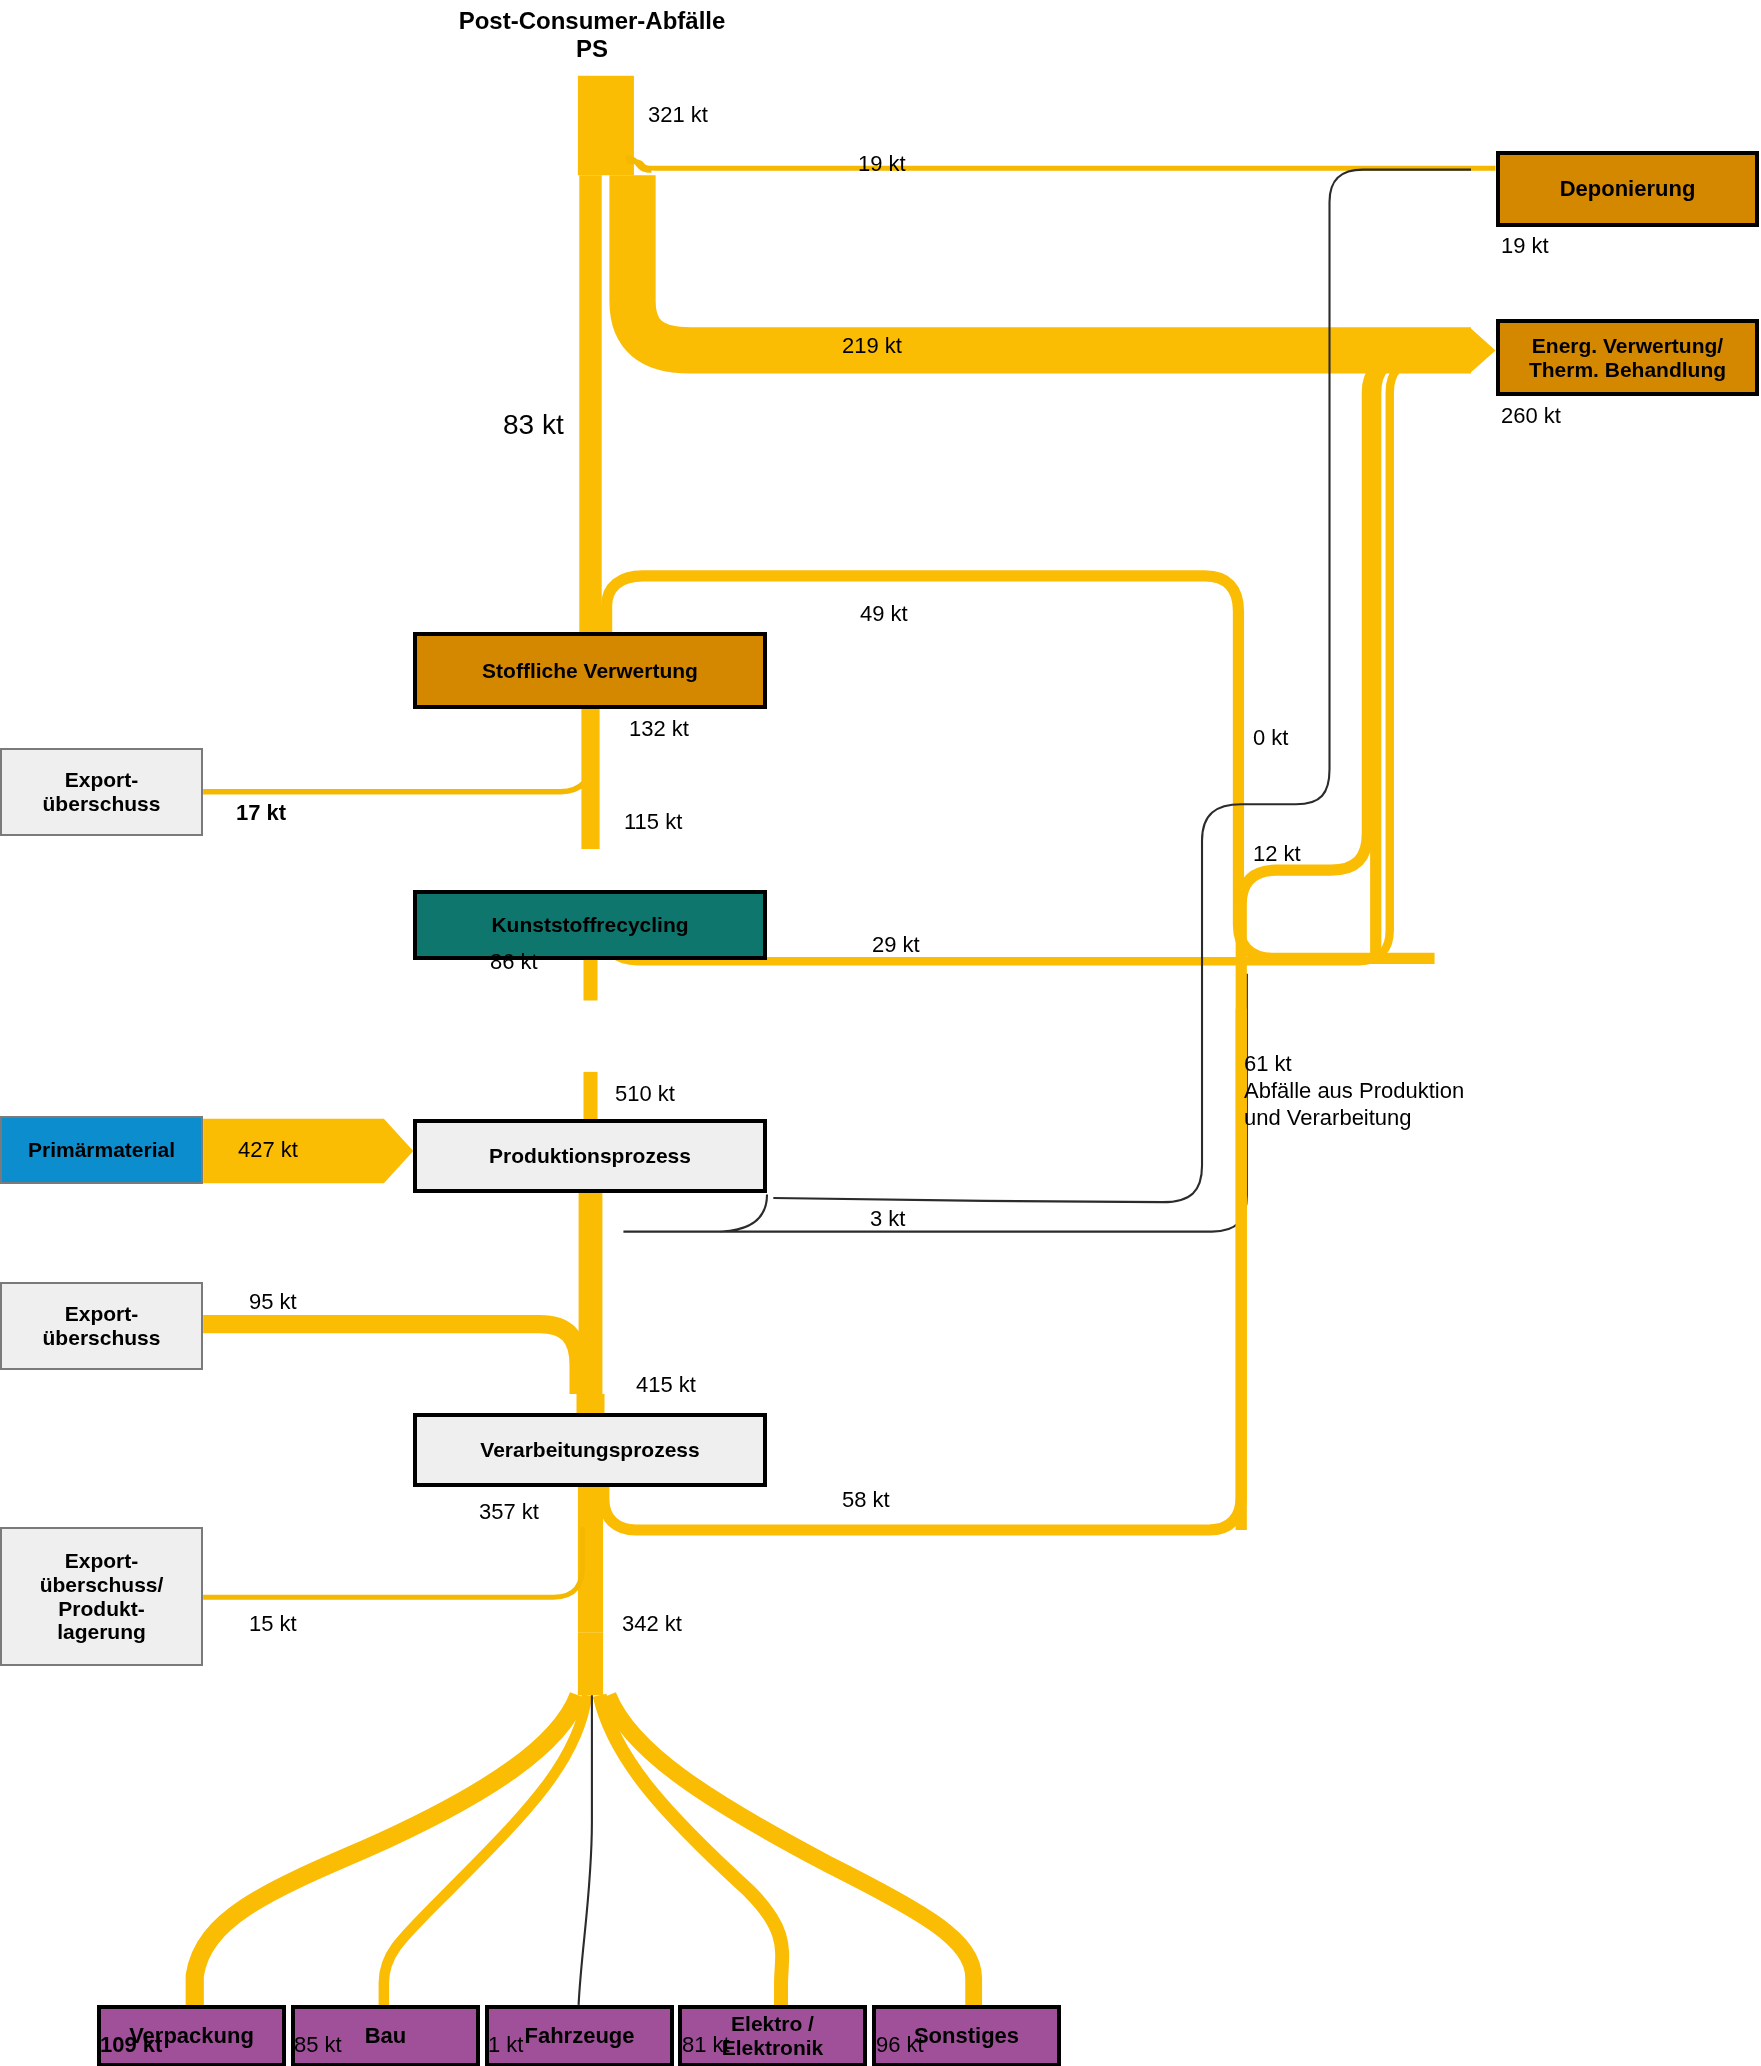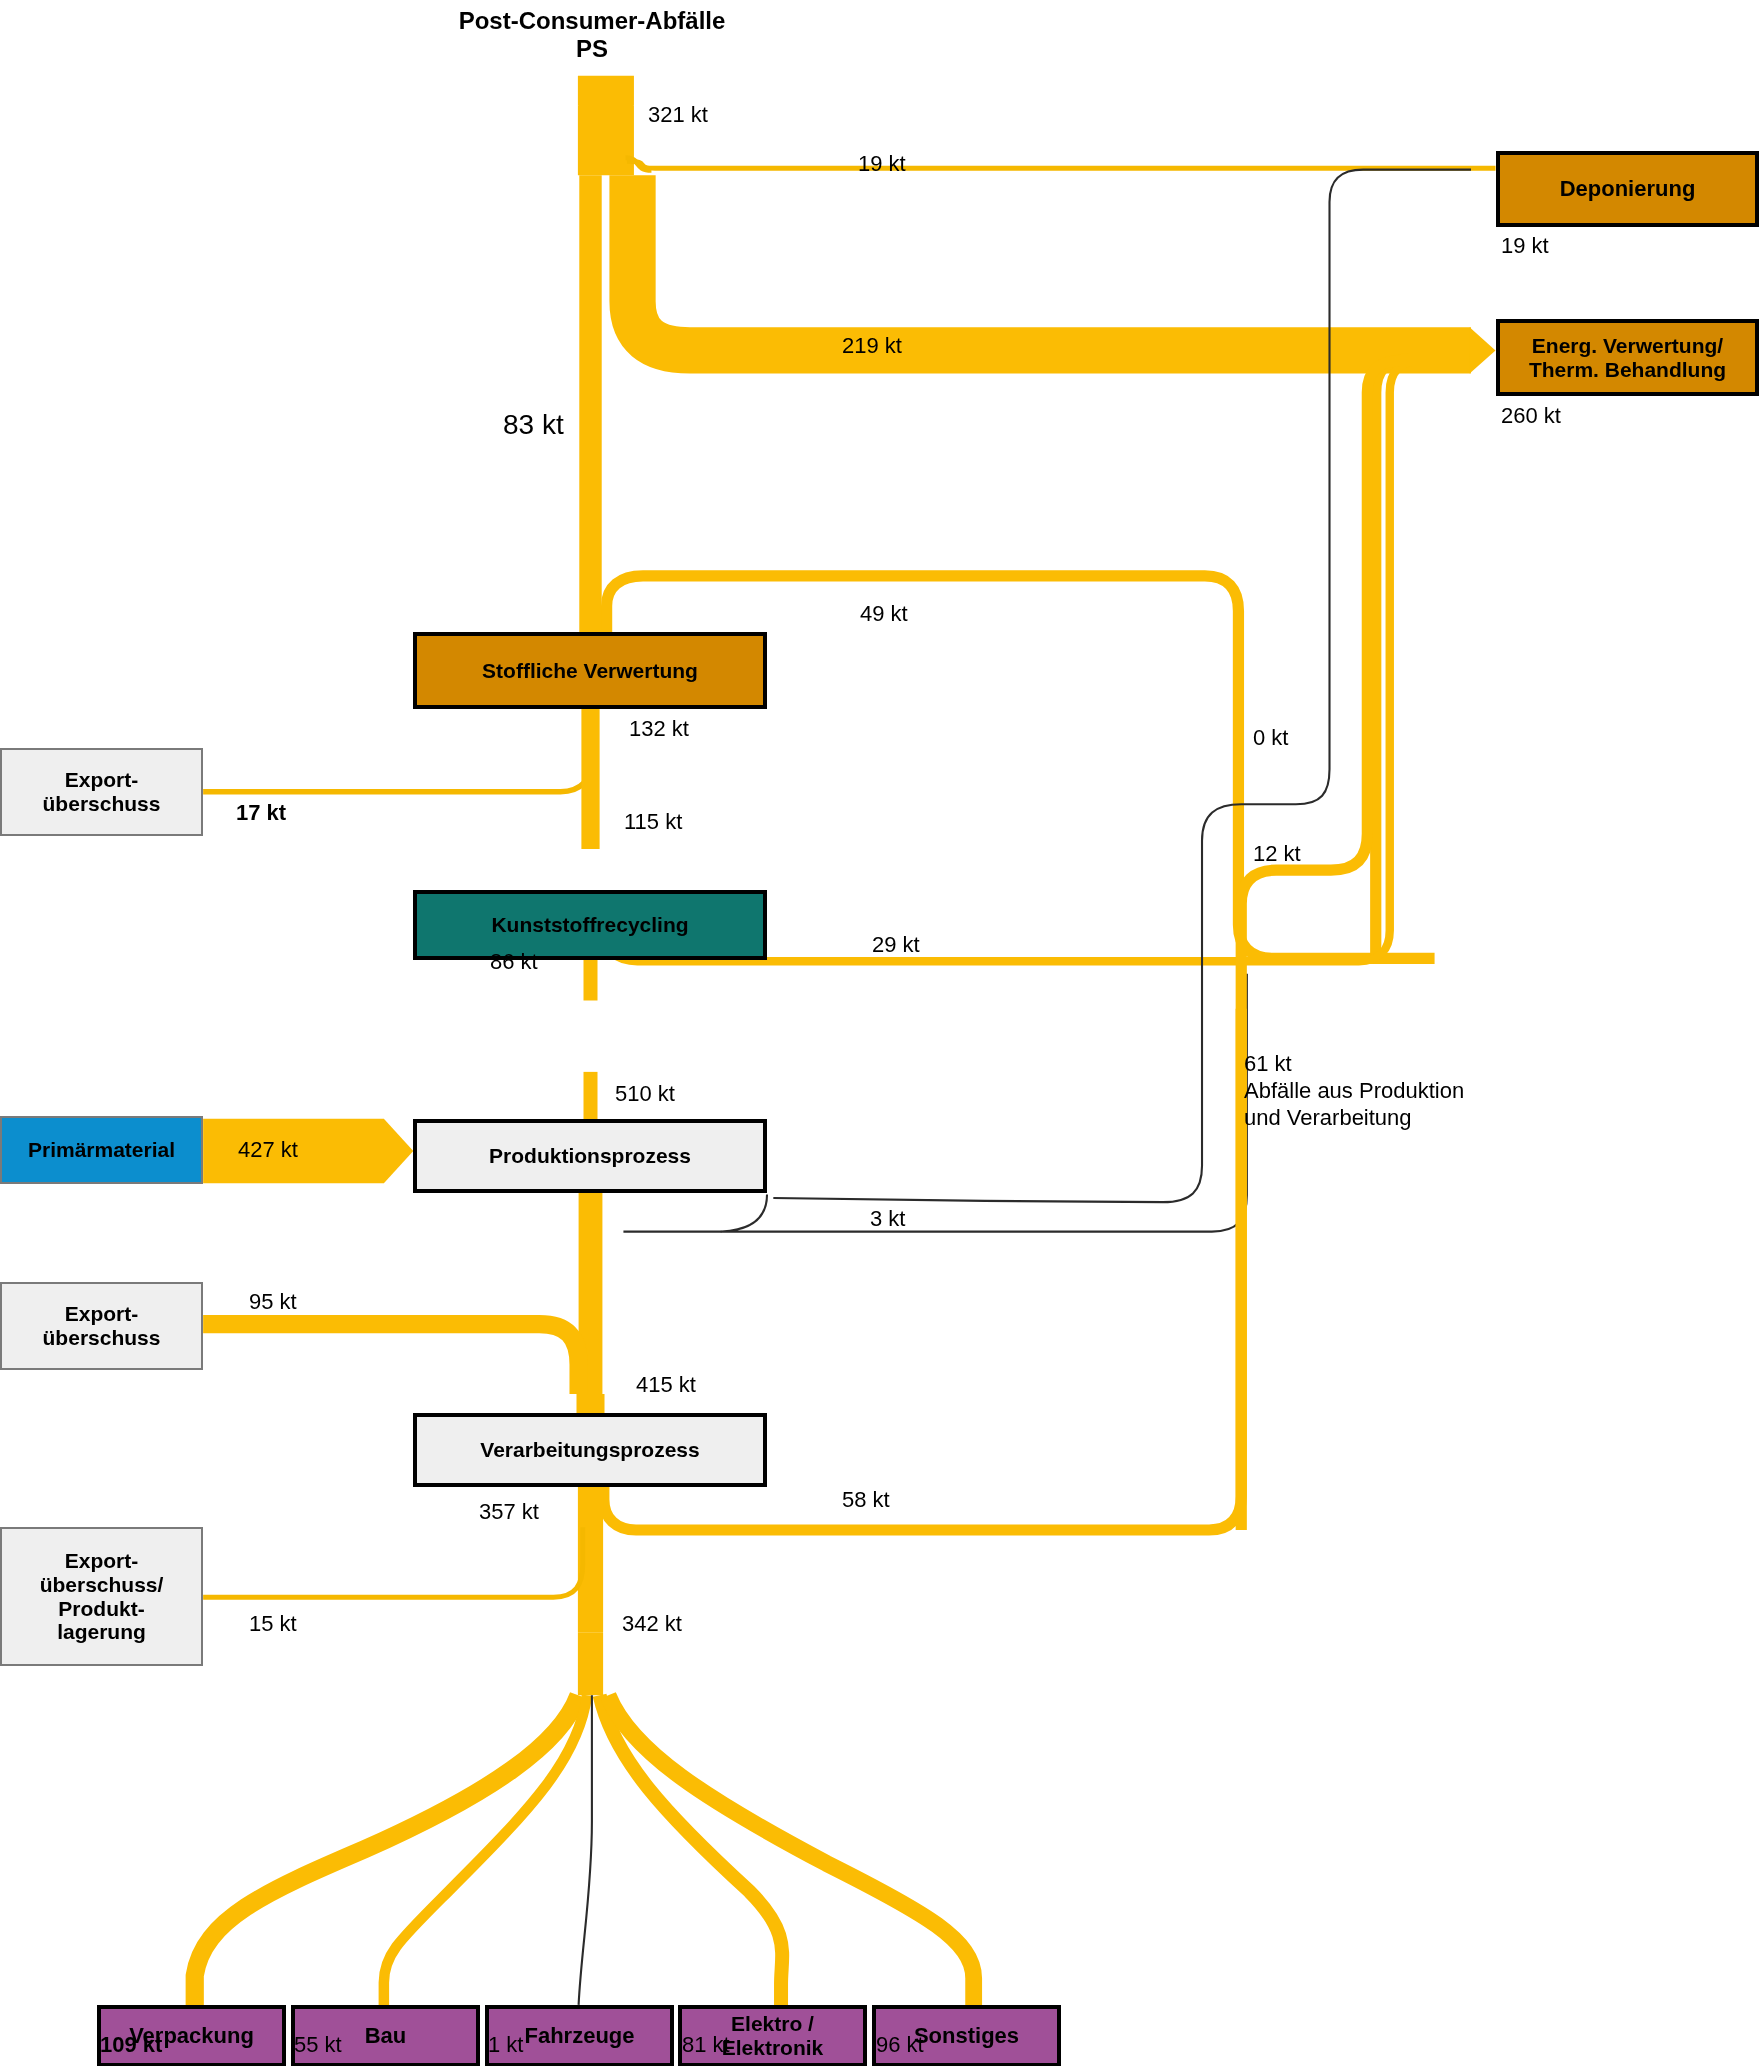--- a/index.html
+++ b/index.html
@@ -257,7 +257,7 @@
   <div class="lbl" style="left:622px;top:1611px;font-size:22px;">342 kt</div>
 
   <div class="lbl" style="left:100px;top:2023px;font-size:22px;top:2032px;font-weight:bold;">109 kt</div>
-  <div class="lbl" style="left:294px;top:2032px;font-size:22px;">55 kt</div>
+  <div class="lbl" style="left:294px;top:2032px;font-size:22px;">85 kt</div>
   <div class="lbl" style="left:488px;top:2032px;font-size:22px;">1 kt</div>
   <div class="lbl" style="left:682px;top:2032px;font-size:22px;">81 kt</div>
   <div class="lbl" style="left:876px;top:2032px;font-size:22px;">96 kt</div>

